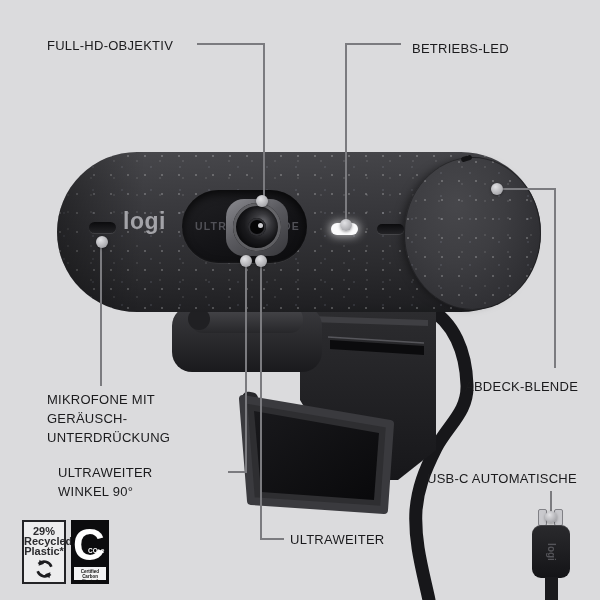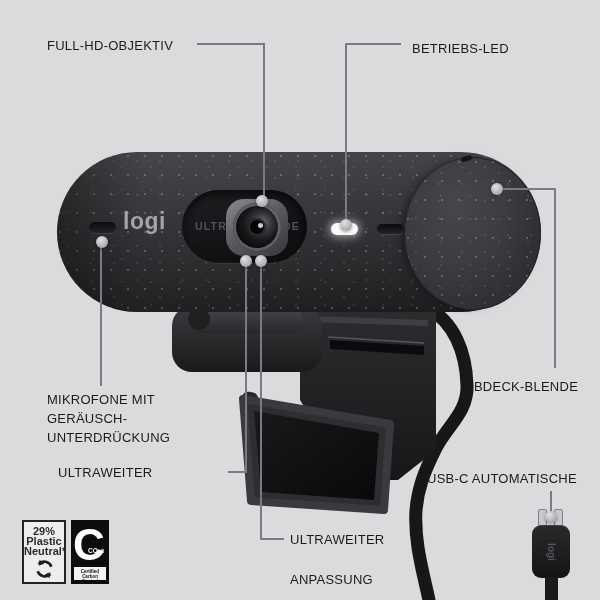--- a/index.html
+++ b/index.html
@@ -196,6 +196,7 @@
 
   <div class="lbl" style="left:58px;top:463px;width:160px;text-align:left;">
     <span>ULTRAWEITER</span><br>
+    <span>WINKEL 90°</span>
   </div>
 
   <div class="lbl" style="left:290px;top:530px;line-height:20px;">

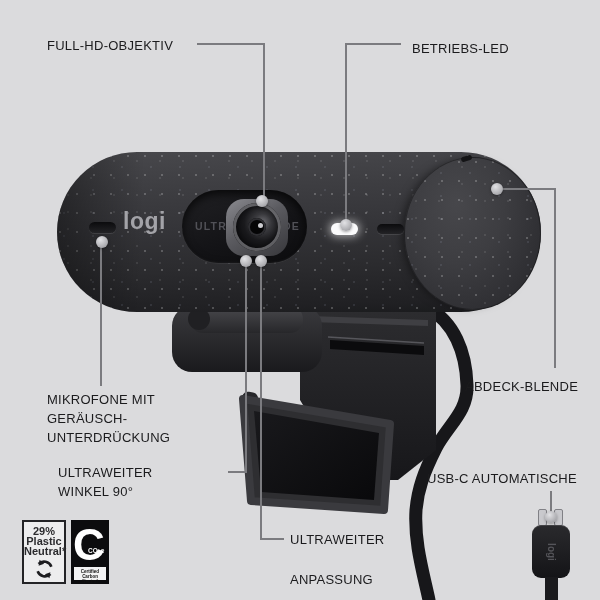--- a/index.html
+++ b/index.html
@@ -211,7 +211,7 @@
 
   <div id="badge-recycled">
     <div class="line">29%</div>
-    <div class="line">Plastic</div>
+    <div class="line">Recycled</div>
     <div class="line">Neutral*</div>
     <svg width="23" height="22" viewBox="0 0 24 24" style="margin:2px auto 0;">
       <g fill="none" stroke="#1e1e21" stroke-width="2.8">

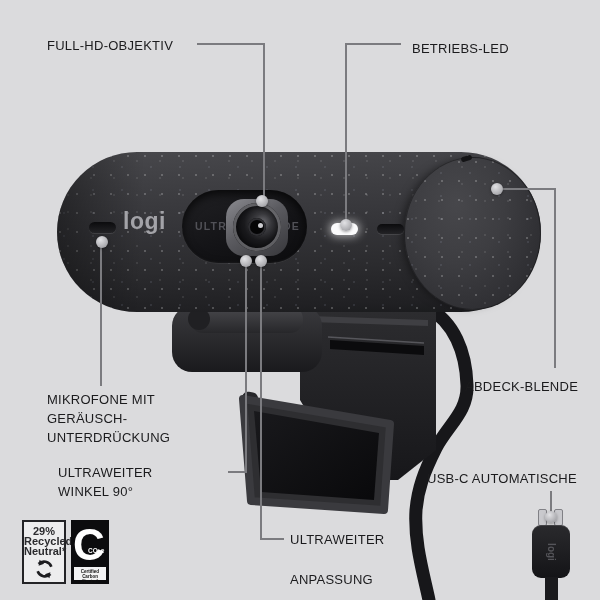--- a/index.html
+++ b/index.html
@@ -212,7 +212,7 @@
   <div id="badge-recycled">
     <div class="line">29%</div>
     <div class="line">Recycled</div>
-    <div class="line">Neutral*</div>
+    <div class="line">Plastic*</div>
     <svg width="23" height="22" viewBox="0 0 24 24" style="margin:2px auto 0;">
       <g fill="none" stroke="#1e1e21" stroke-width="2.8">
         <path d="M19.5 9.5 A8.5 8.5 0 0 0 5.5 6.5"></path>

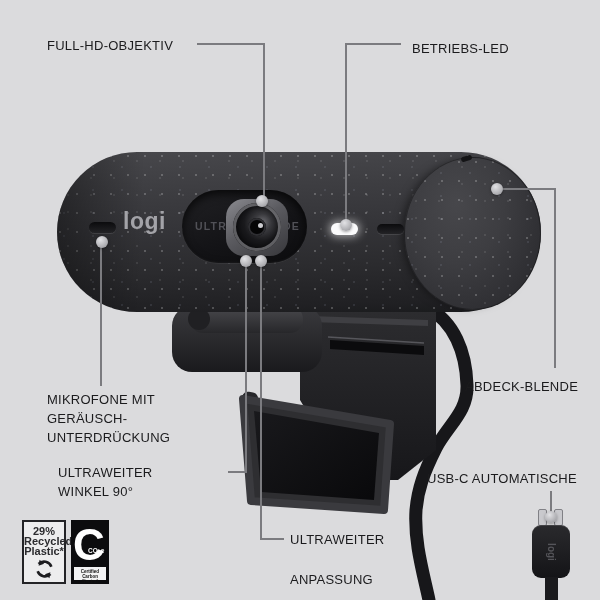--- a/index.html
+++ b/index.html
@@ -202,7 +202,6 @@
   <div class="lbl" style="left:290px;top:530px;line-height:20px;">
     <span>ULTRAWEITER</span><br>
     <br>
-    <span>ANPASSUNG</span>
   </div>
 
   <div class="lbl" style="left:465px;top:377px;">ABDECK-BLENDE</div>

